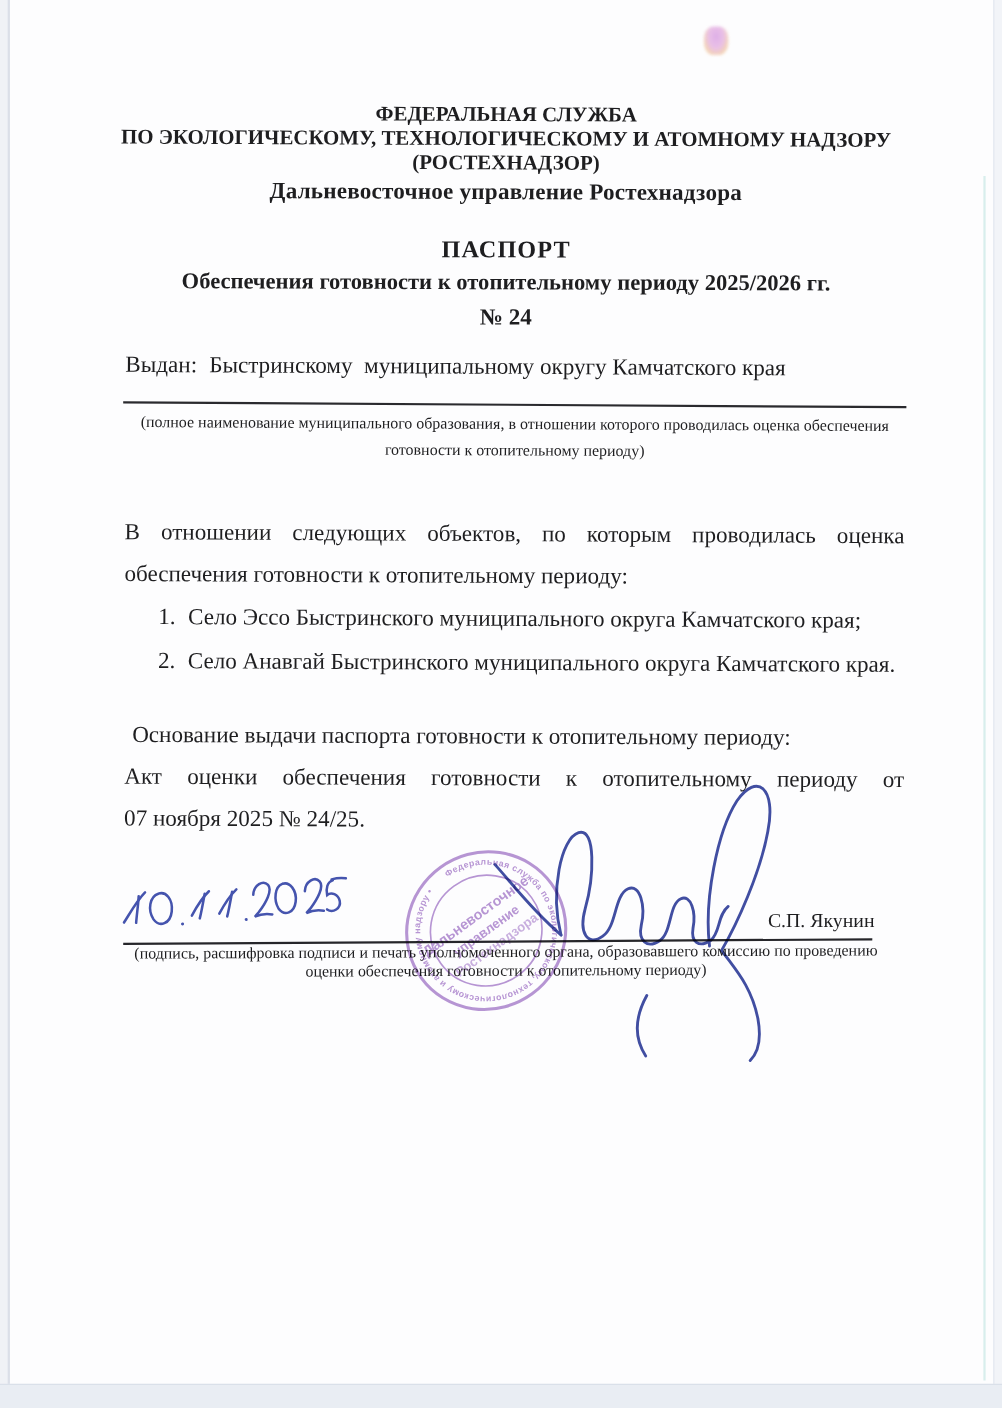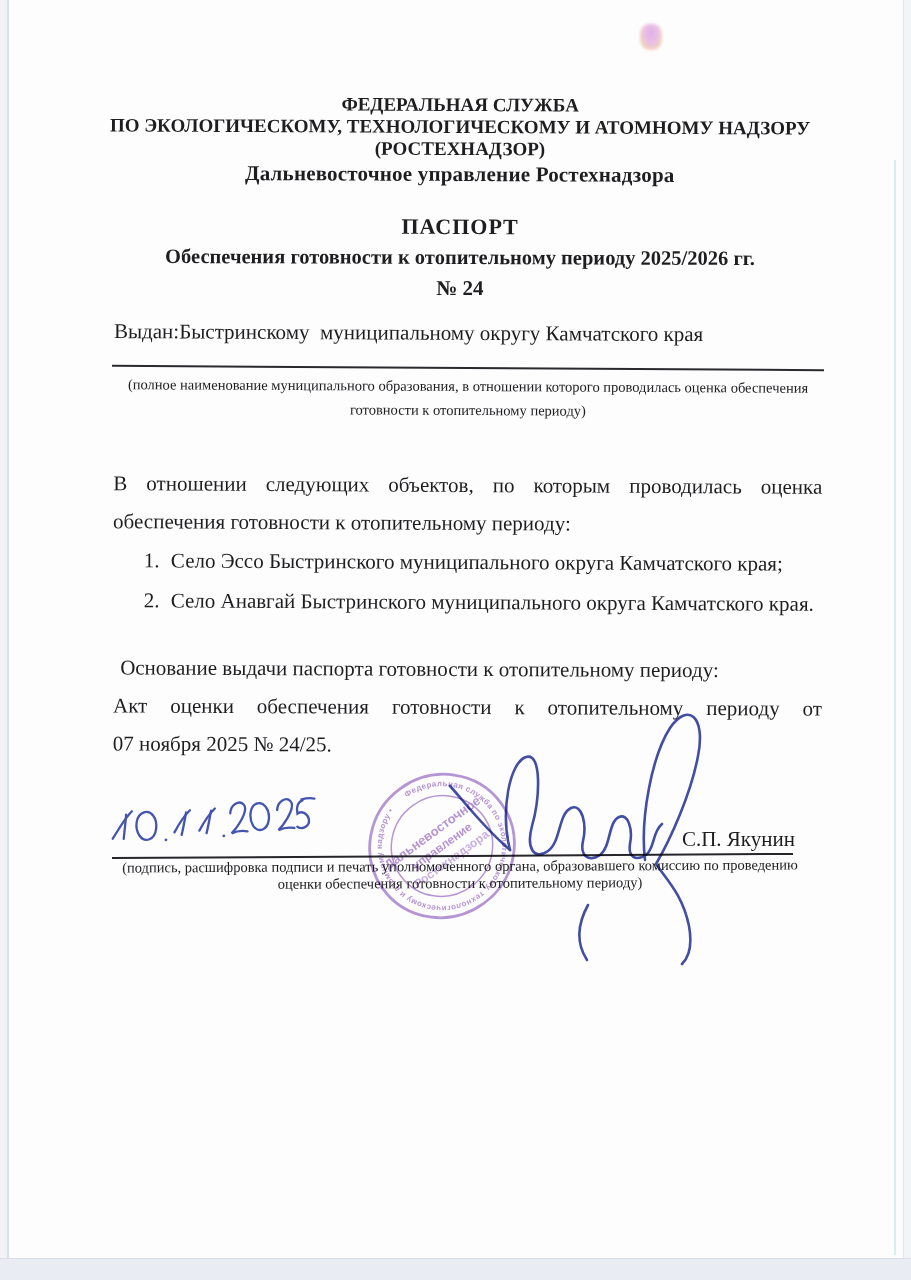--- a/index.html
+++ b/index.html
@@ -59,7 +59,7 @@
     font-size:21px; white-space:pre-wrap;
     transform:rotate(0.3deg);
   }
-  .issued .lbl { }
+  .issued .lbl { margin-right:11px; }
 
   .rule-issued {
     left:112px; top:367px; width:712px; height:0;

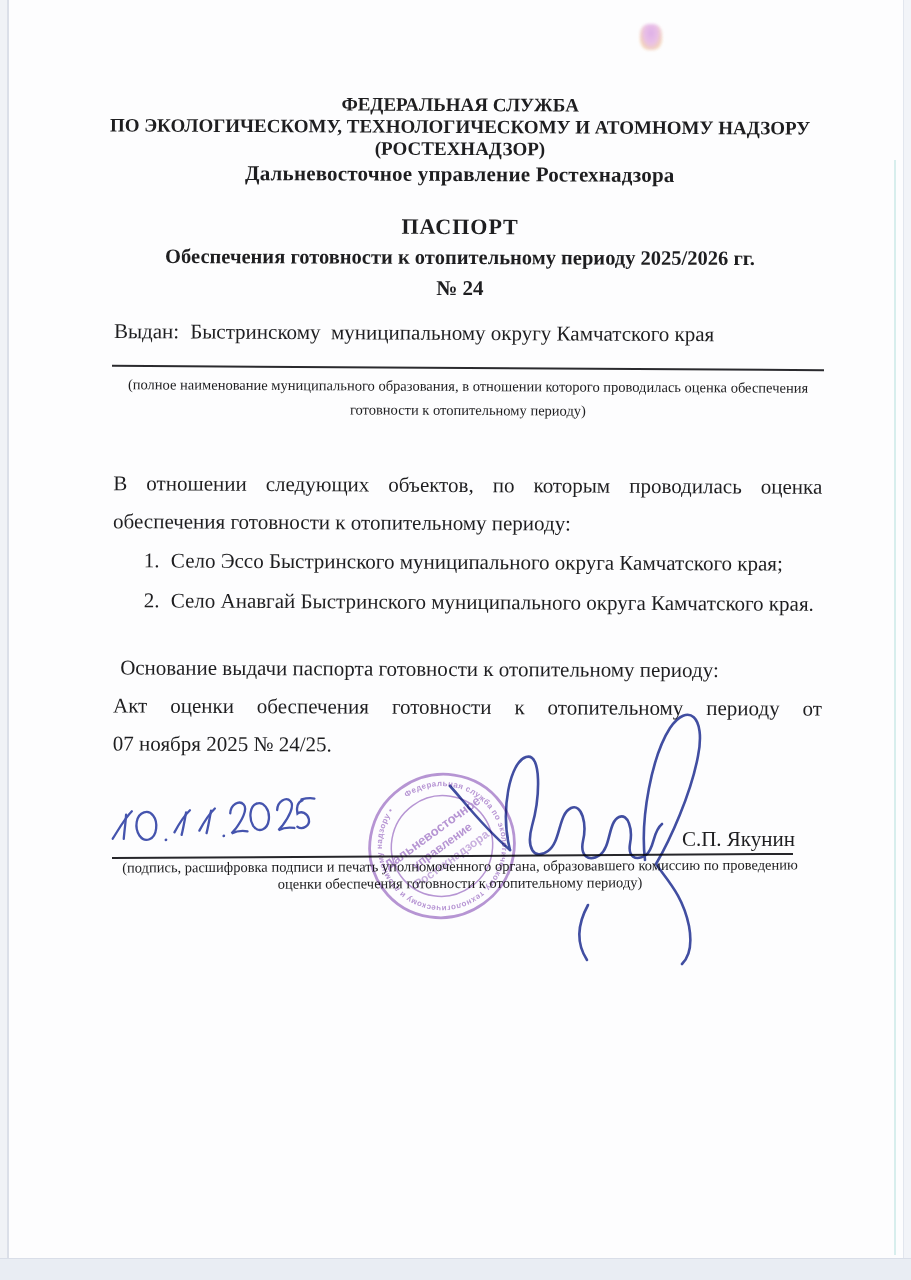--- a/index.html
+++ b/index.html
@@ -95,7 +95,7 @@
   }
   .signer {
     left:610px; top:827px; width:185px;
-    text-align:right; font-size:21px;
+    text-align:right; font-size:18px;
   }
   .sig-cap {
     left:115px; top:858px; width:690px;

